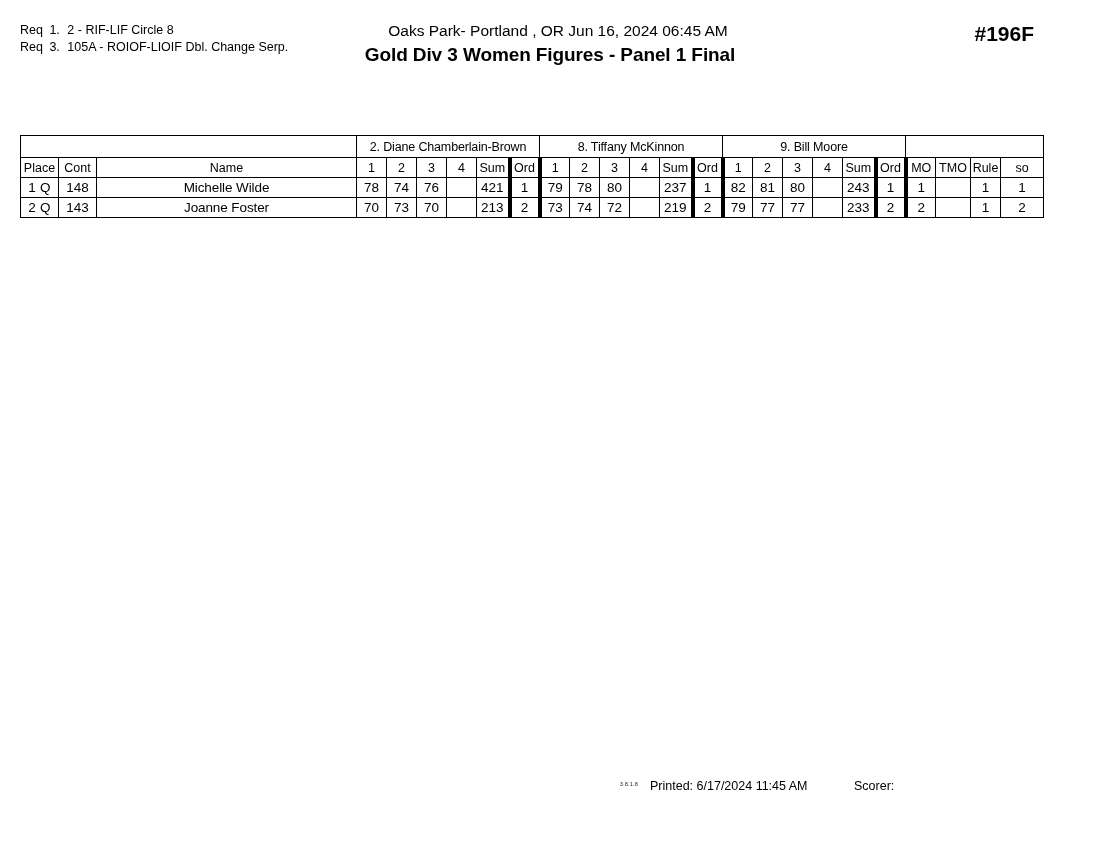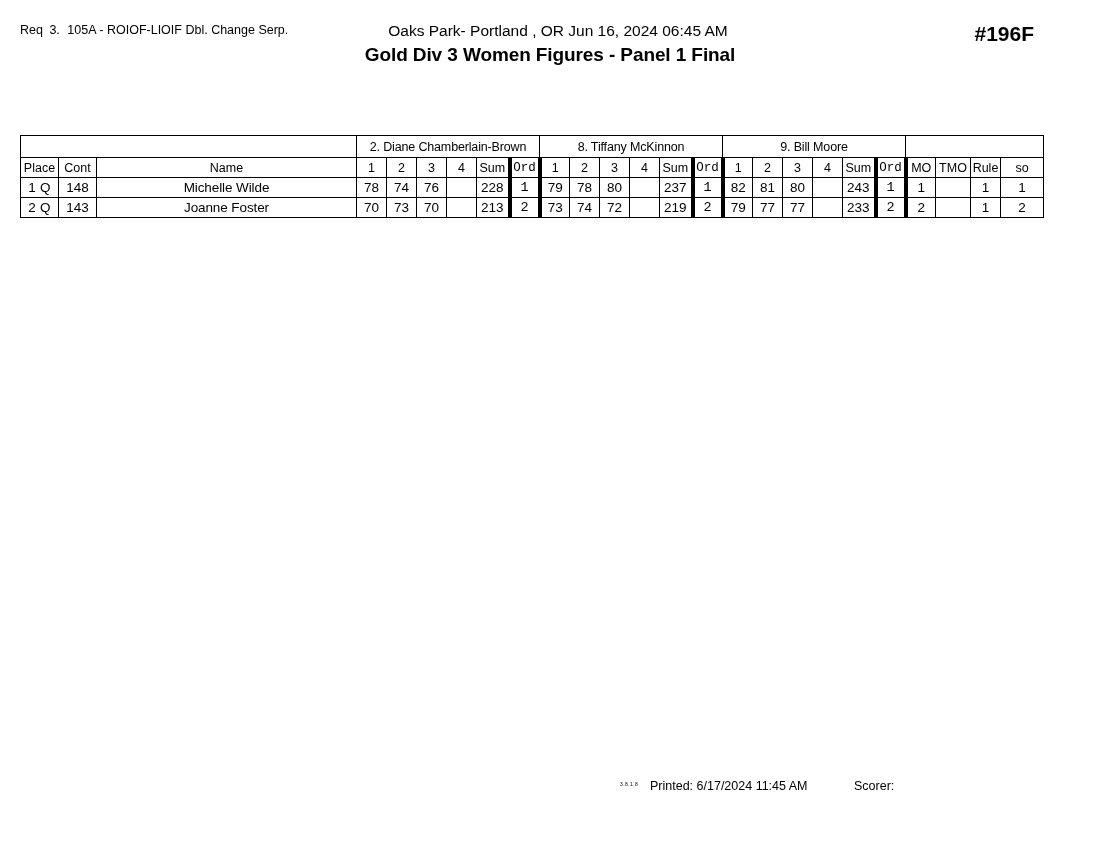--- a/index.html
+++ b/index.html
@@ -165,6 +165,11 @@
 <body>
 
 <div id="reqs">
+  <div class="req-line">
+    <span class="req-lbl">Req</span>
+    <span class="req-num">1.</span>
+    <span class="req-txt">2 - RIF-LIF Circle 8</span>
+  </div>
   <div class="req-line">
     <span class="req-lbl">Req</span>
     <span class="req-num">3.</span>

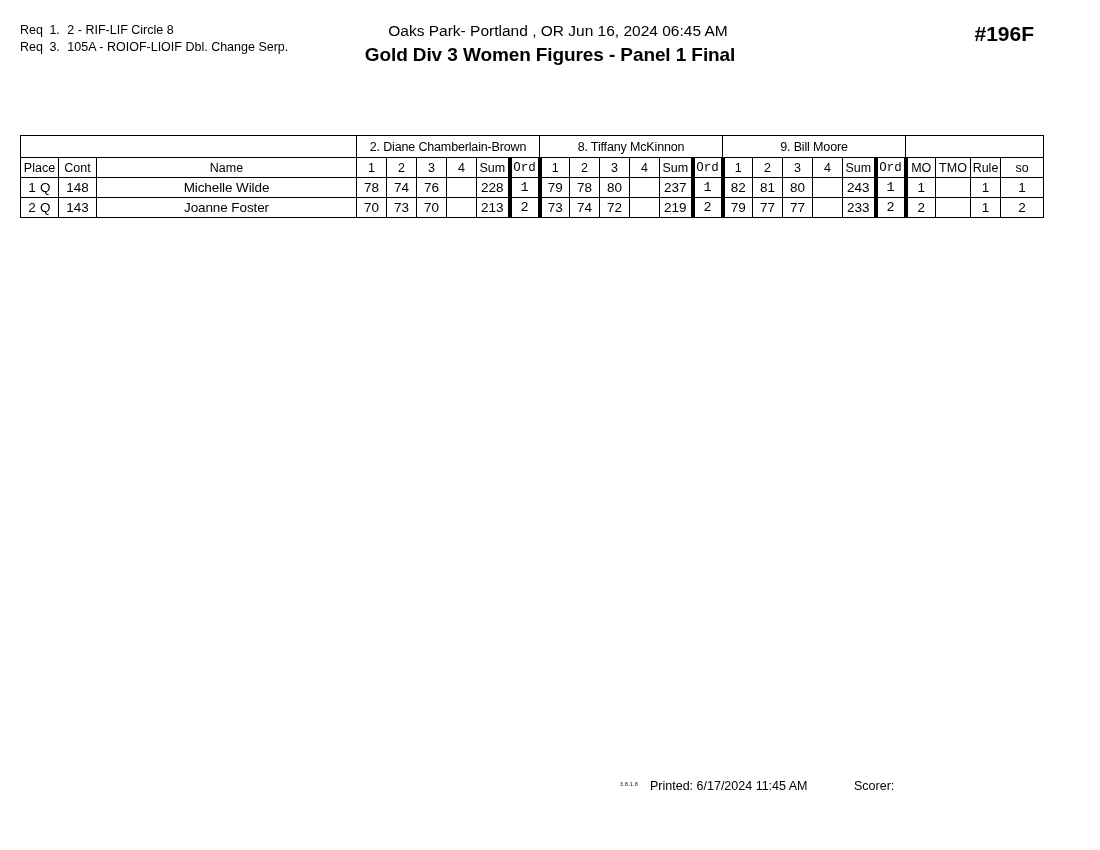--- a/index.html
+++ b/index.html
@@ -127,7 +127,7 @@
   td.c-ord   { font-weight: bold; font-size: 14px; }
 
   
-  .thick-l { border-left: 4px solid #000 !important; font-family: Liberation Mono, monospace; }
+  .thick-l { border-left: 4px solid #000 !important; }
   .thick-r { border-right: 4px solid #000 !important; }
 
   

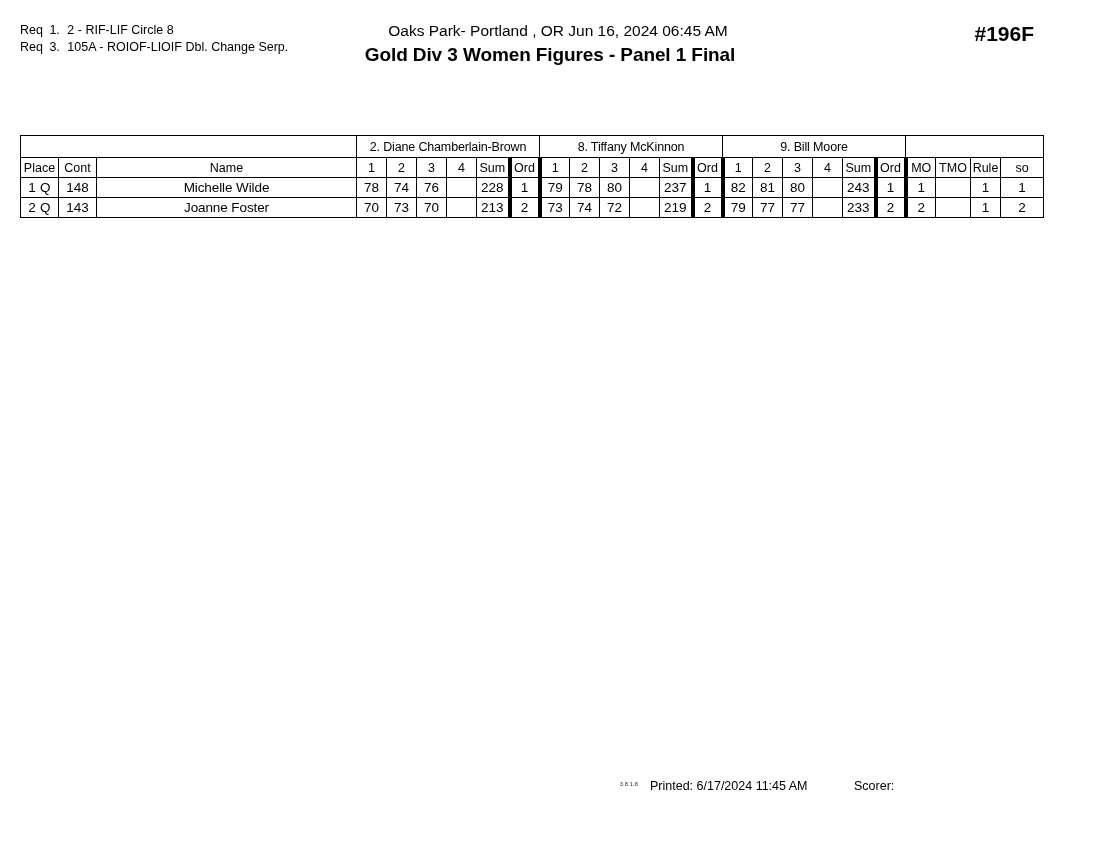--- a/index.html
+++ b/index.html
@@ -242,7 +242,7 @@
         <td>74</td>
         <td>76</td>
         <td></td>
-        <td>228</td>
+        <td>421</td>
         <td class="c-ord thick-l thick-r">1</td>
 
         <td>79</td>

